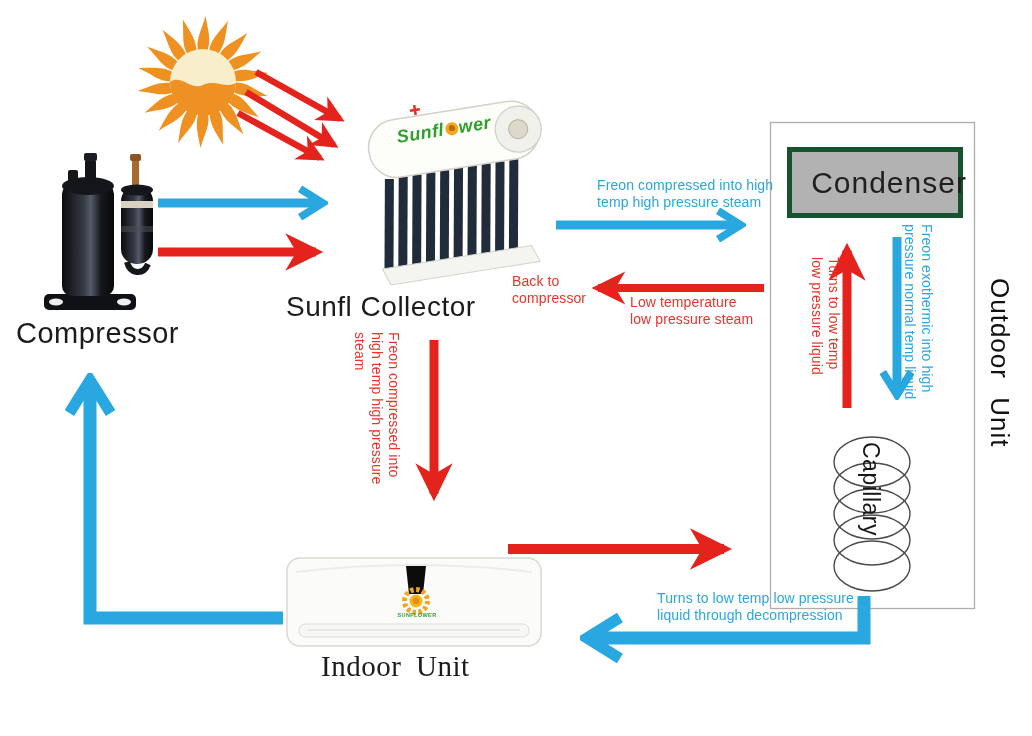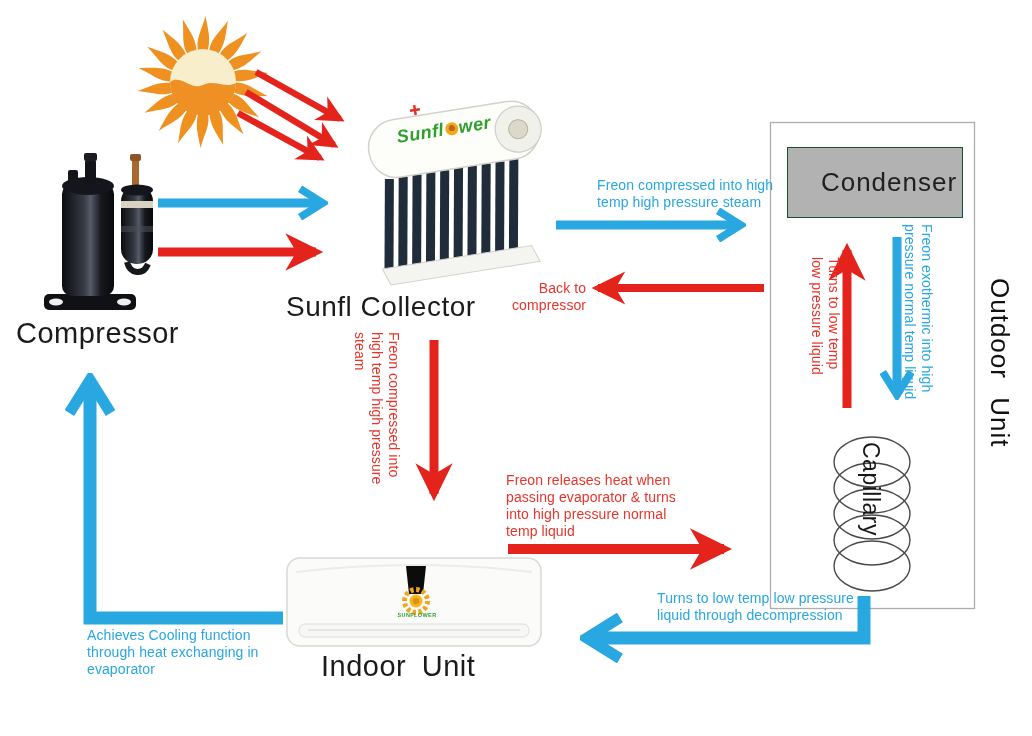--- a/index.html
+++ b/index.html
@@ -19,8 +19,8 @@
   .lbl-indoor     { left:321px; top:650px; word-spacing:7px; }
 
   .condenser { position:absolute; left:787px; top:147px; width:176px; height:71px;
-               background:#b2b2b2; border:1px solid #14532d; display:flex; align-items:center;
-               justify-content:center; font-size:26px; color:#1f1f1f; letter-spacing:1px;padding-left:28px; }
+               background:#b2b2b2; border:5px solid #14532d; display:flex; align-items:center;
+               justify-content:center; font-size:30px; color:#1f1f1f; letter-spacing:1px;padding-left:28px; }
 
   .a-top-blue   { left:549px; top:177px; width:205px;margin-left:48px; }
   .a-back       { left:512px; top:280px;text-align:right; }

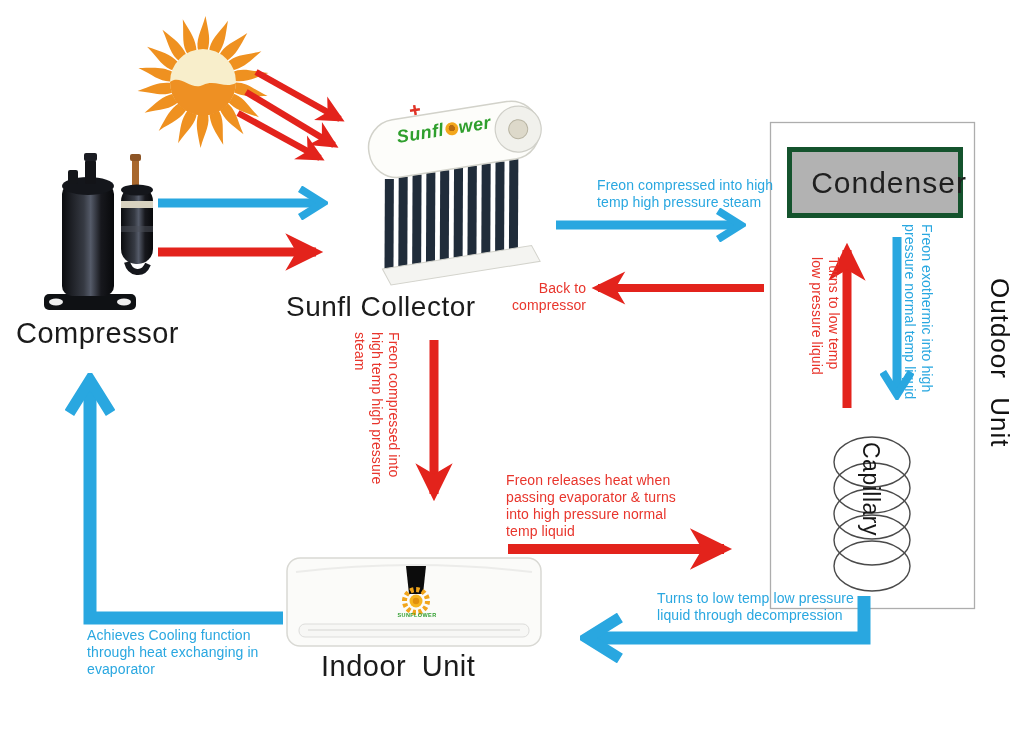--- a/index.html
+++ b/index.html
@@ -23,7 +23,7 @@
                justify-content:center; font-size:30px; color:#1f1f1f; letter-spacing:1px;padding-left:28px; }
 
   .a-top-blue   { left:549px; top:177px; width:205px;margin-left:48px; }
-  .a-back       { left:512px; top:280px;text-align:right; }
+  .a-back       { left:512px; top:273px; }
   .a-lowtemp    { left:630px; top:294px; }
   .a-releases   { left:506px; top:472px; }
   .a-decomp     { left:633px; top:590px;margin-left:24px; }

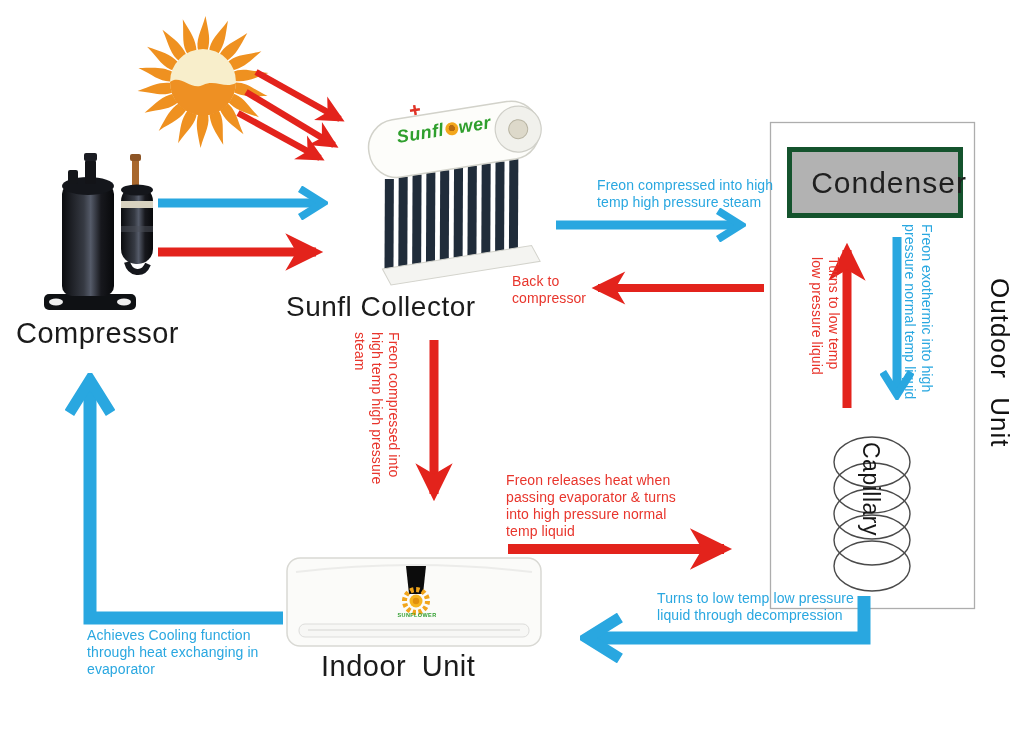--- a/index.html
+++ b/index.html
@@ -201,6 +201,8 @@
 temp high pressure steam</div>
   <div class="ann red a-back">Back to
 compressor</div>
+  <div class="ann red a-lowtemp">Low temperature
+low pressure steam</div>
   <div class="ann red vt v-steam">Freon compressed into
 high temp high pressure
 steam</div>

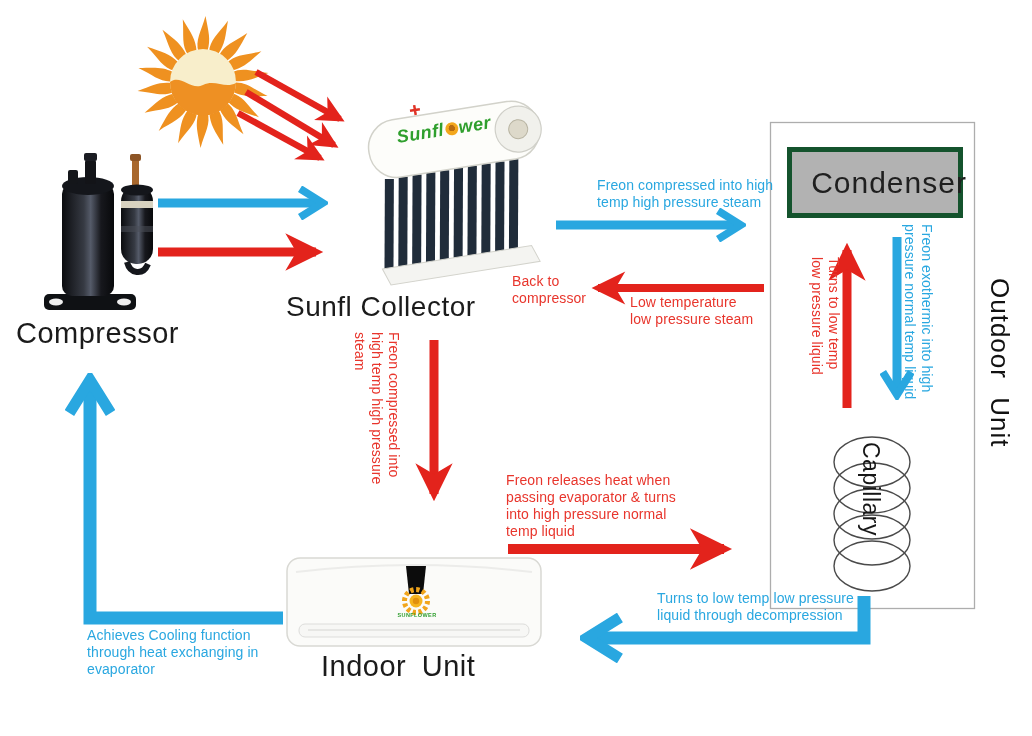--- a/index.html
+++ b/index.html
@@ -206,10 +206,6 @@
   <div class="ann red vt v-steam">Freon compressed into
 high temp high pressure
 steam</div>
-  <div class="ann red a-releases">Freon releases heat when
-passing evaporator &amp; turns
-into high pressure normal
-temp liquid</div>
   <div class="ann red vt v-turns">Turns to low temp
 low pressure liquid</div>
   <div class="ann blue vt v-exo">Freon exothermic into high

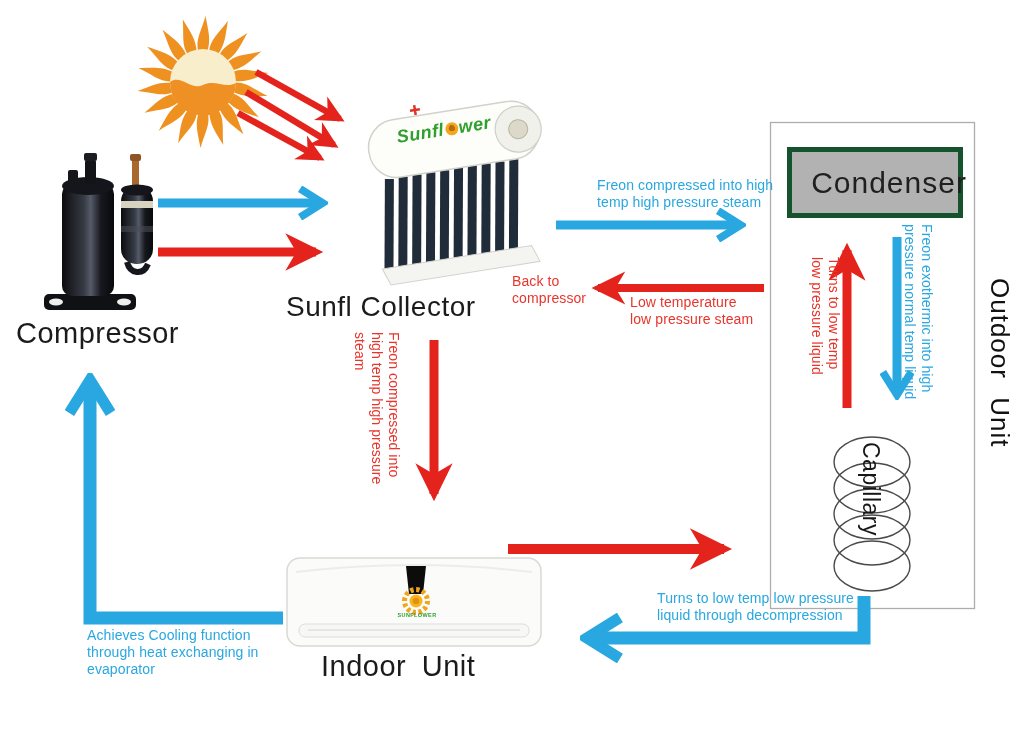--- a/index.html
+++ b/index.html
@@ -212,9 +212,6 @@
 pressure normal  temp liquid</div>
   <div class="ann blue a-decomp">Turns to low temp low pressure
 liquid through decompression</div>
-  <div class="ann blue a-cooling">Achieves Cooling function
-through heat exchanging in
-evaporator</div>
 
 </div>
 

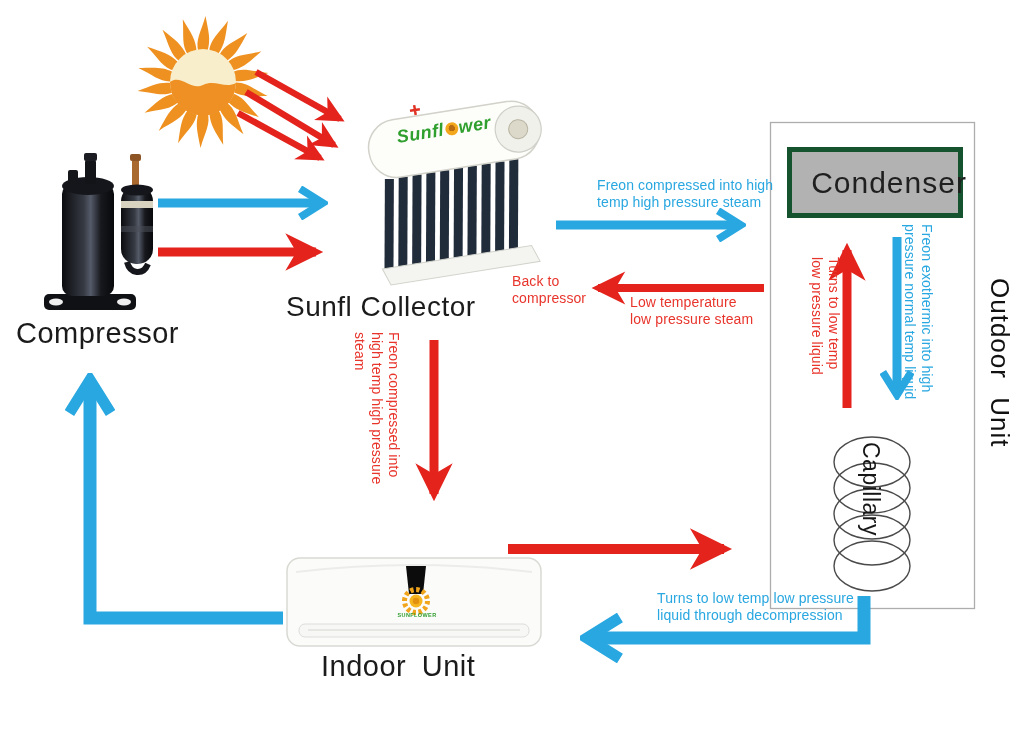--- a/index.html
+++ b/index.html
@@ -16,7 +16,7 @@
   .biglabel { position:absolute; font-size:29px; color:#1b1b1b; letter-spacing:.5px; }
   .lbl-compressor { left:16px;  top:317px; }
   .lbl-solar      { left:286px; top:291px; font-size:28px; }
-  .lbl-indoor     { left:321px; top:650px; word-spacing:7px; }
+  .lbl-indoor     { left:321px; top:650px; word-spacing:7px;font-family:Liberation Serif, serif; }
 
   .condenser { position:absolute; left:787px; top:147px; width:176px; height:71px;
                background:#b2b2b2; border:5px solid #14532d; display:flex; align-items:center;

